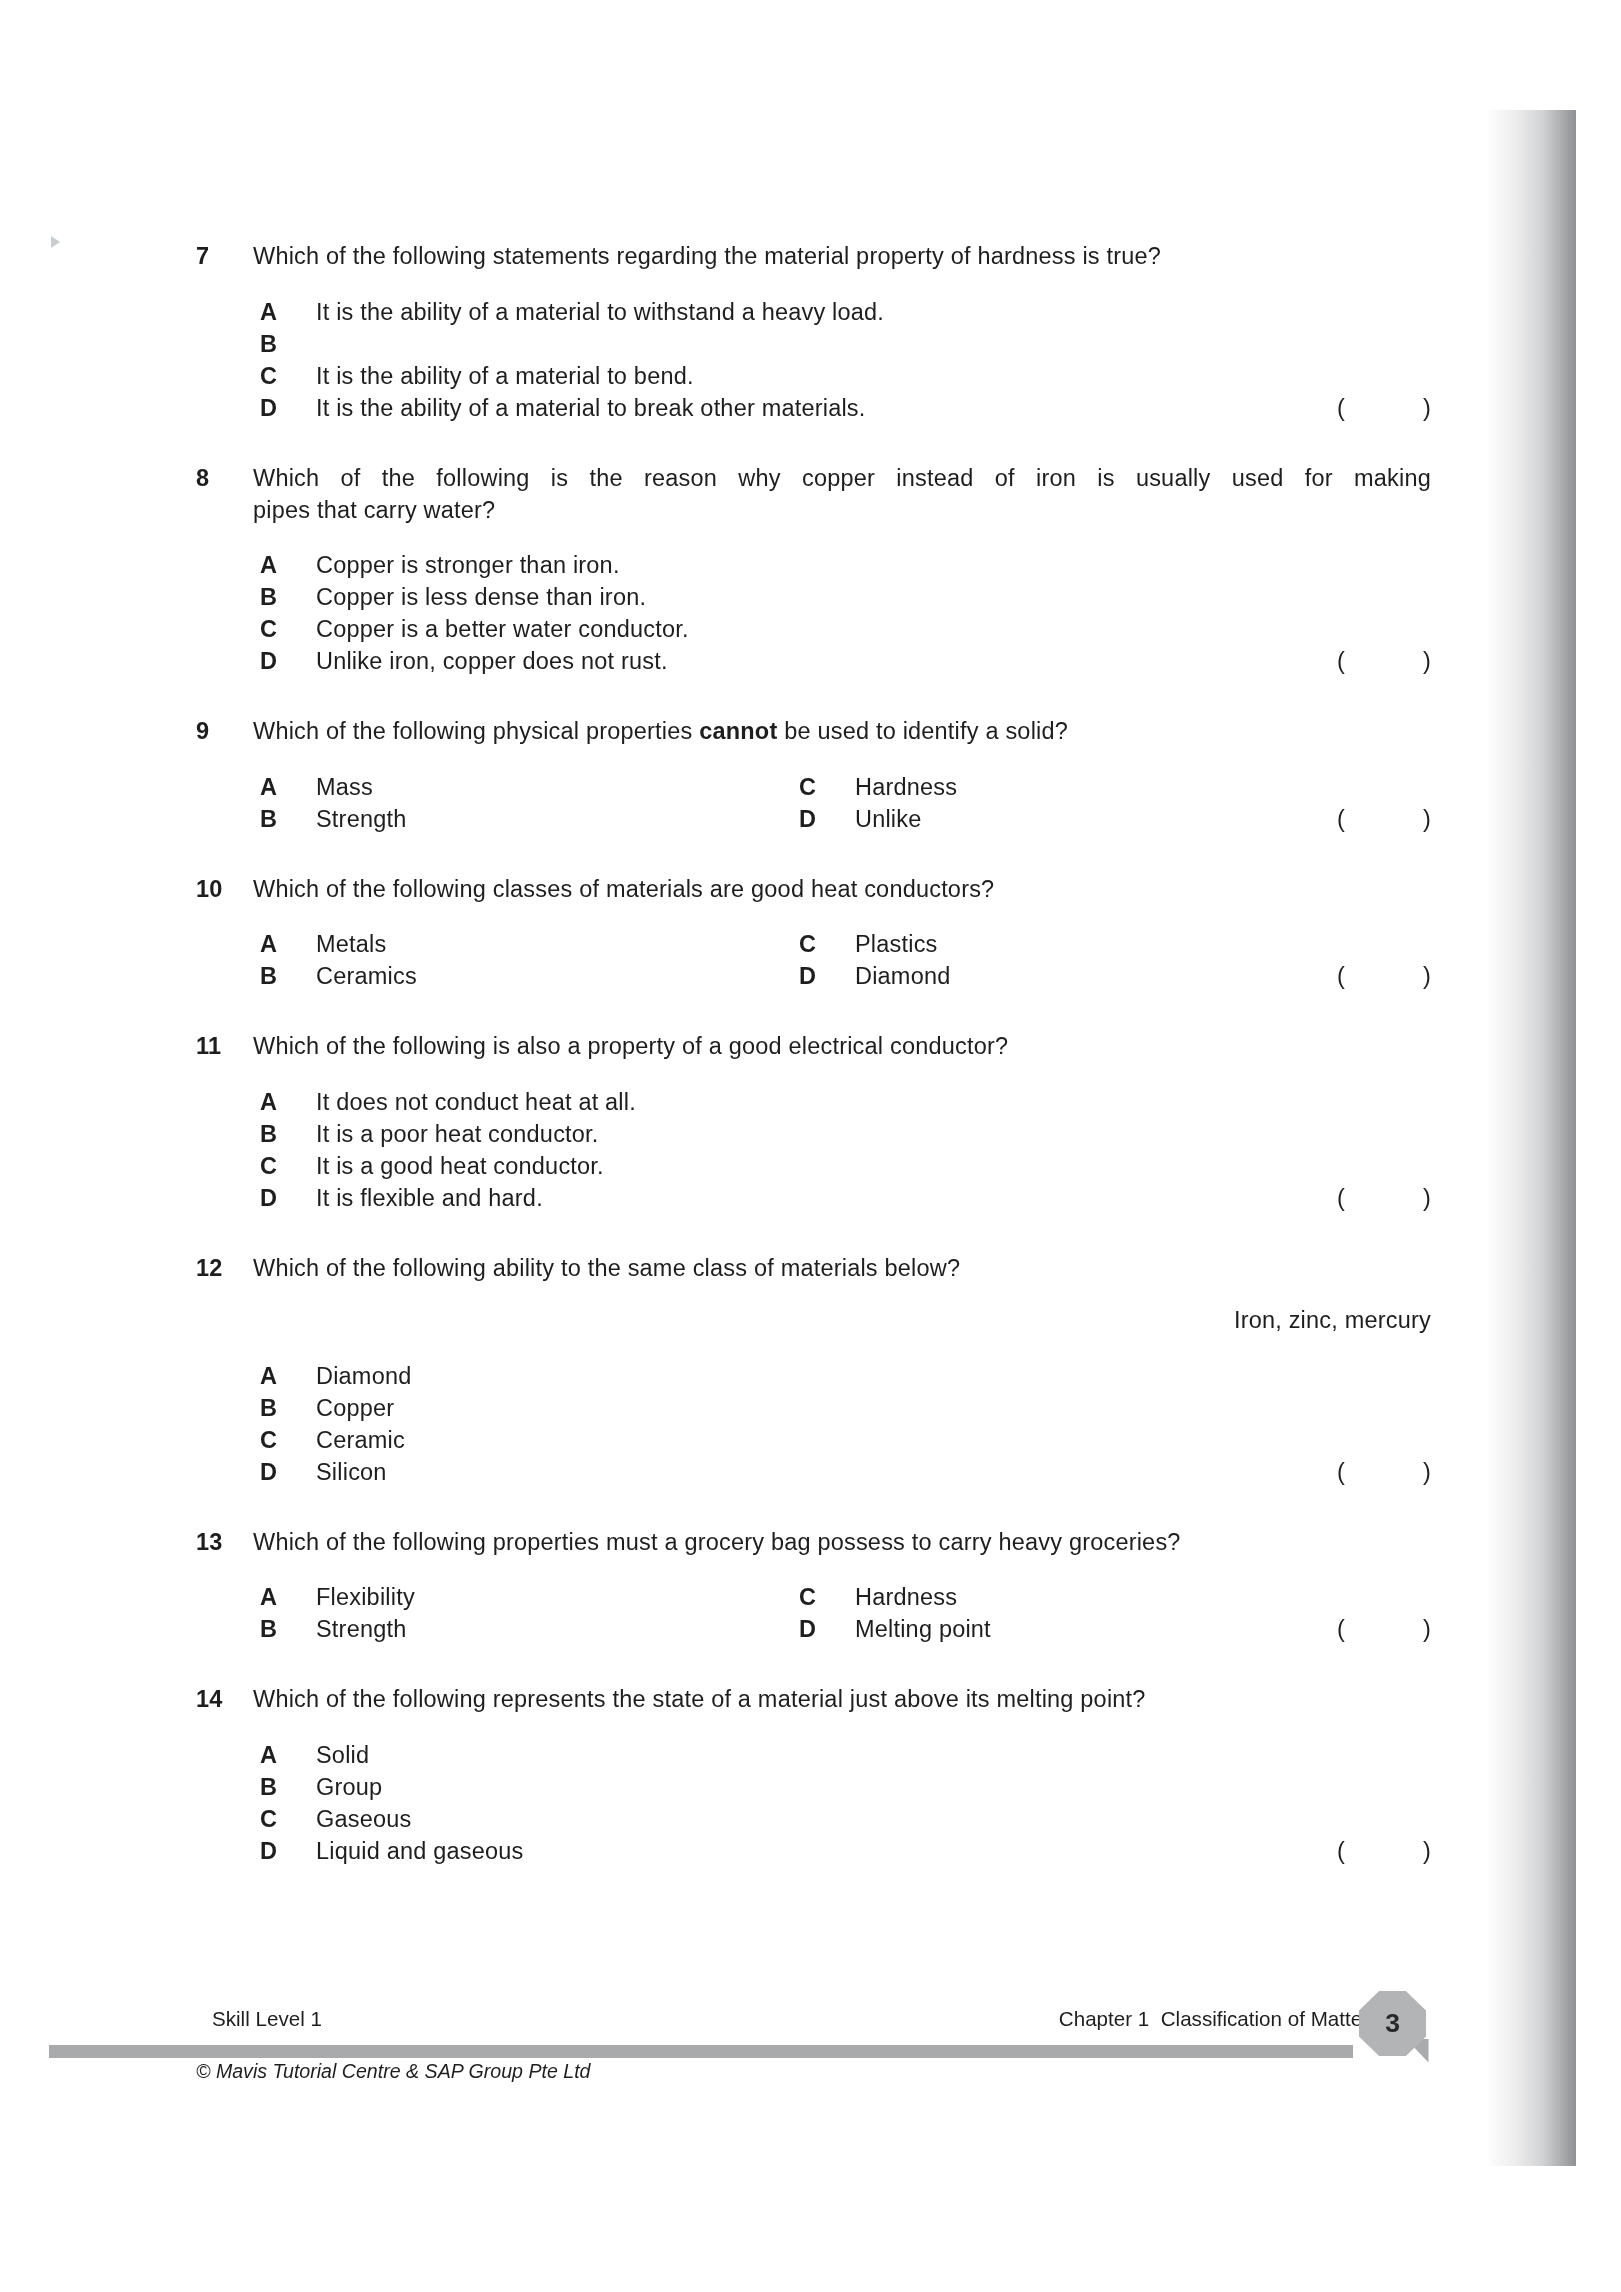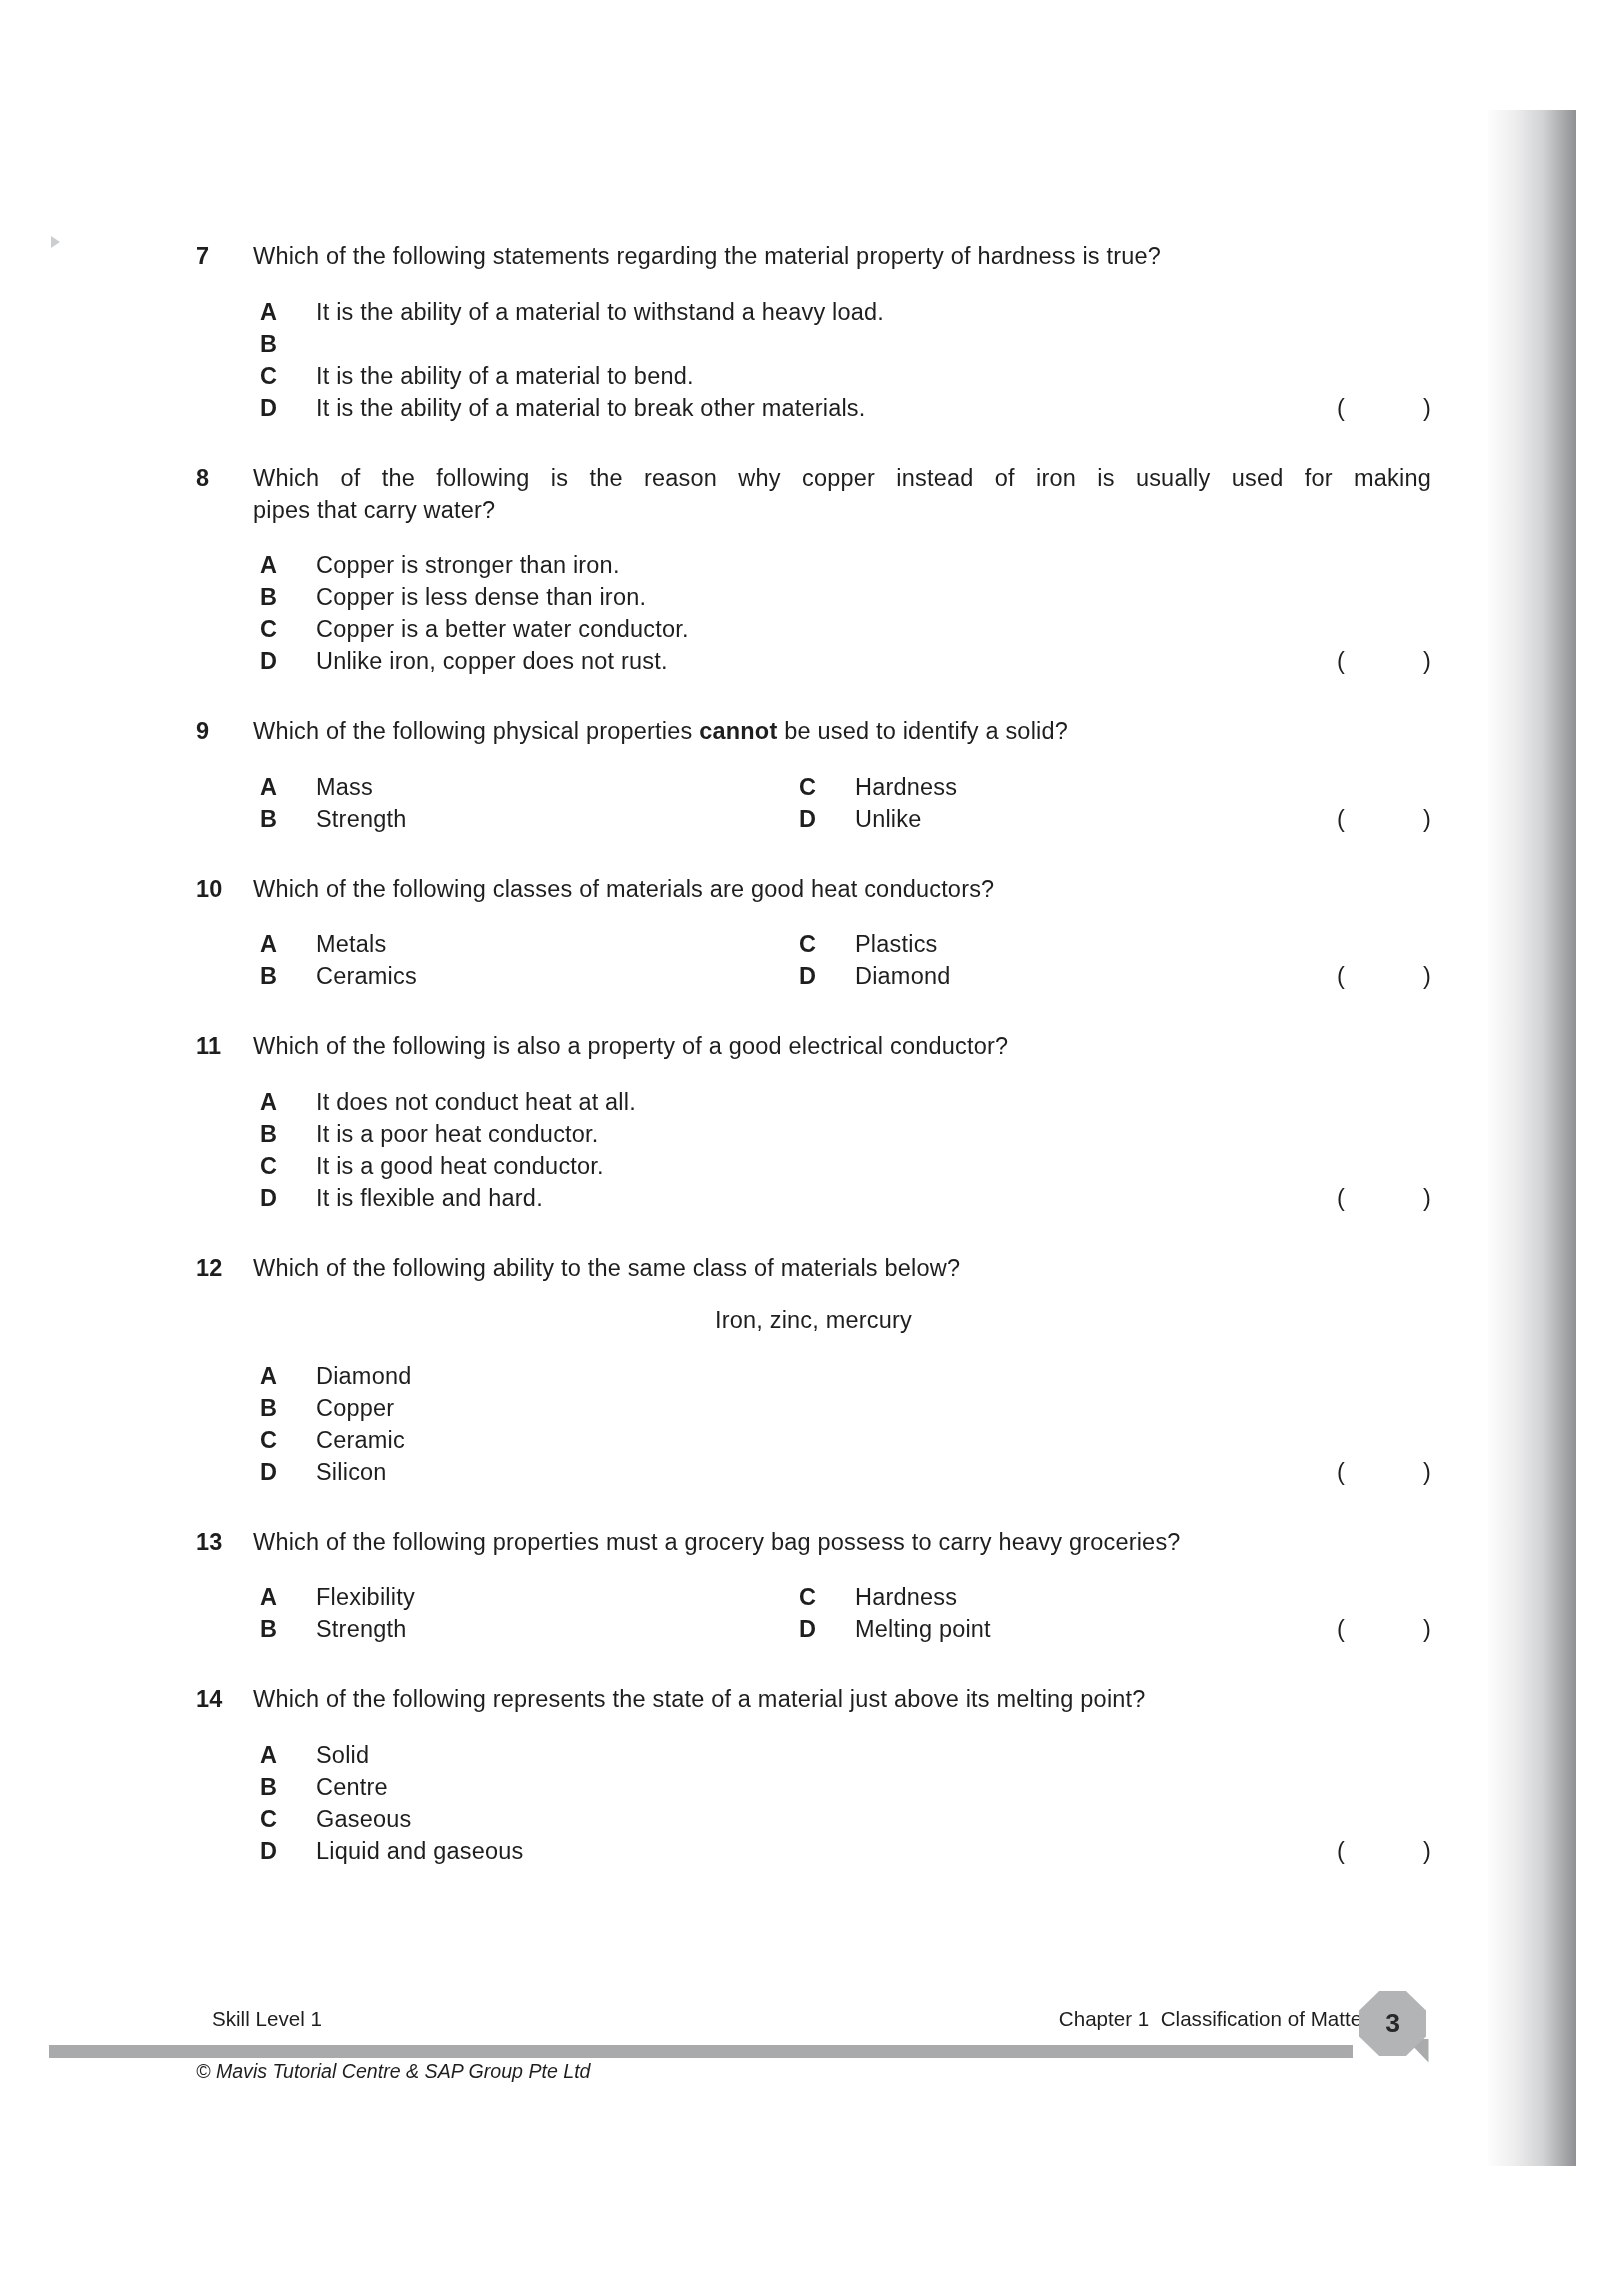--- a/index.html
+++ b/index.html
@@ -32,7 +32,7 @@
   .q-title { flex:1; }
   .t-line.justify { text-align:justify; text-align-last:justify; }
   .bold { font-weight:bold; }
-  .stimulus { margin-top:20.6px; text-align:center; }
+  .stimulus { margin-top:20.6px; text-align:right; }
   .q-options { margin-top:23.5px; }
   .opt-row { position:relative; display:flex; padding-left:64px; }
   .opt-letter { width:56px; flex:none; font-weight:bold; }

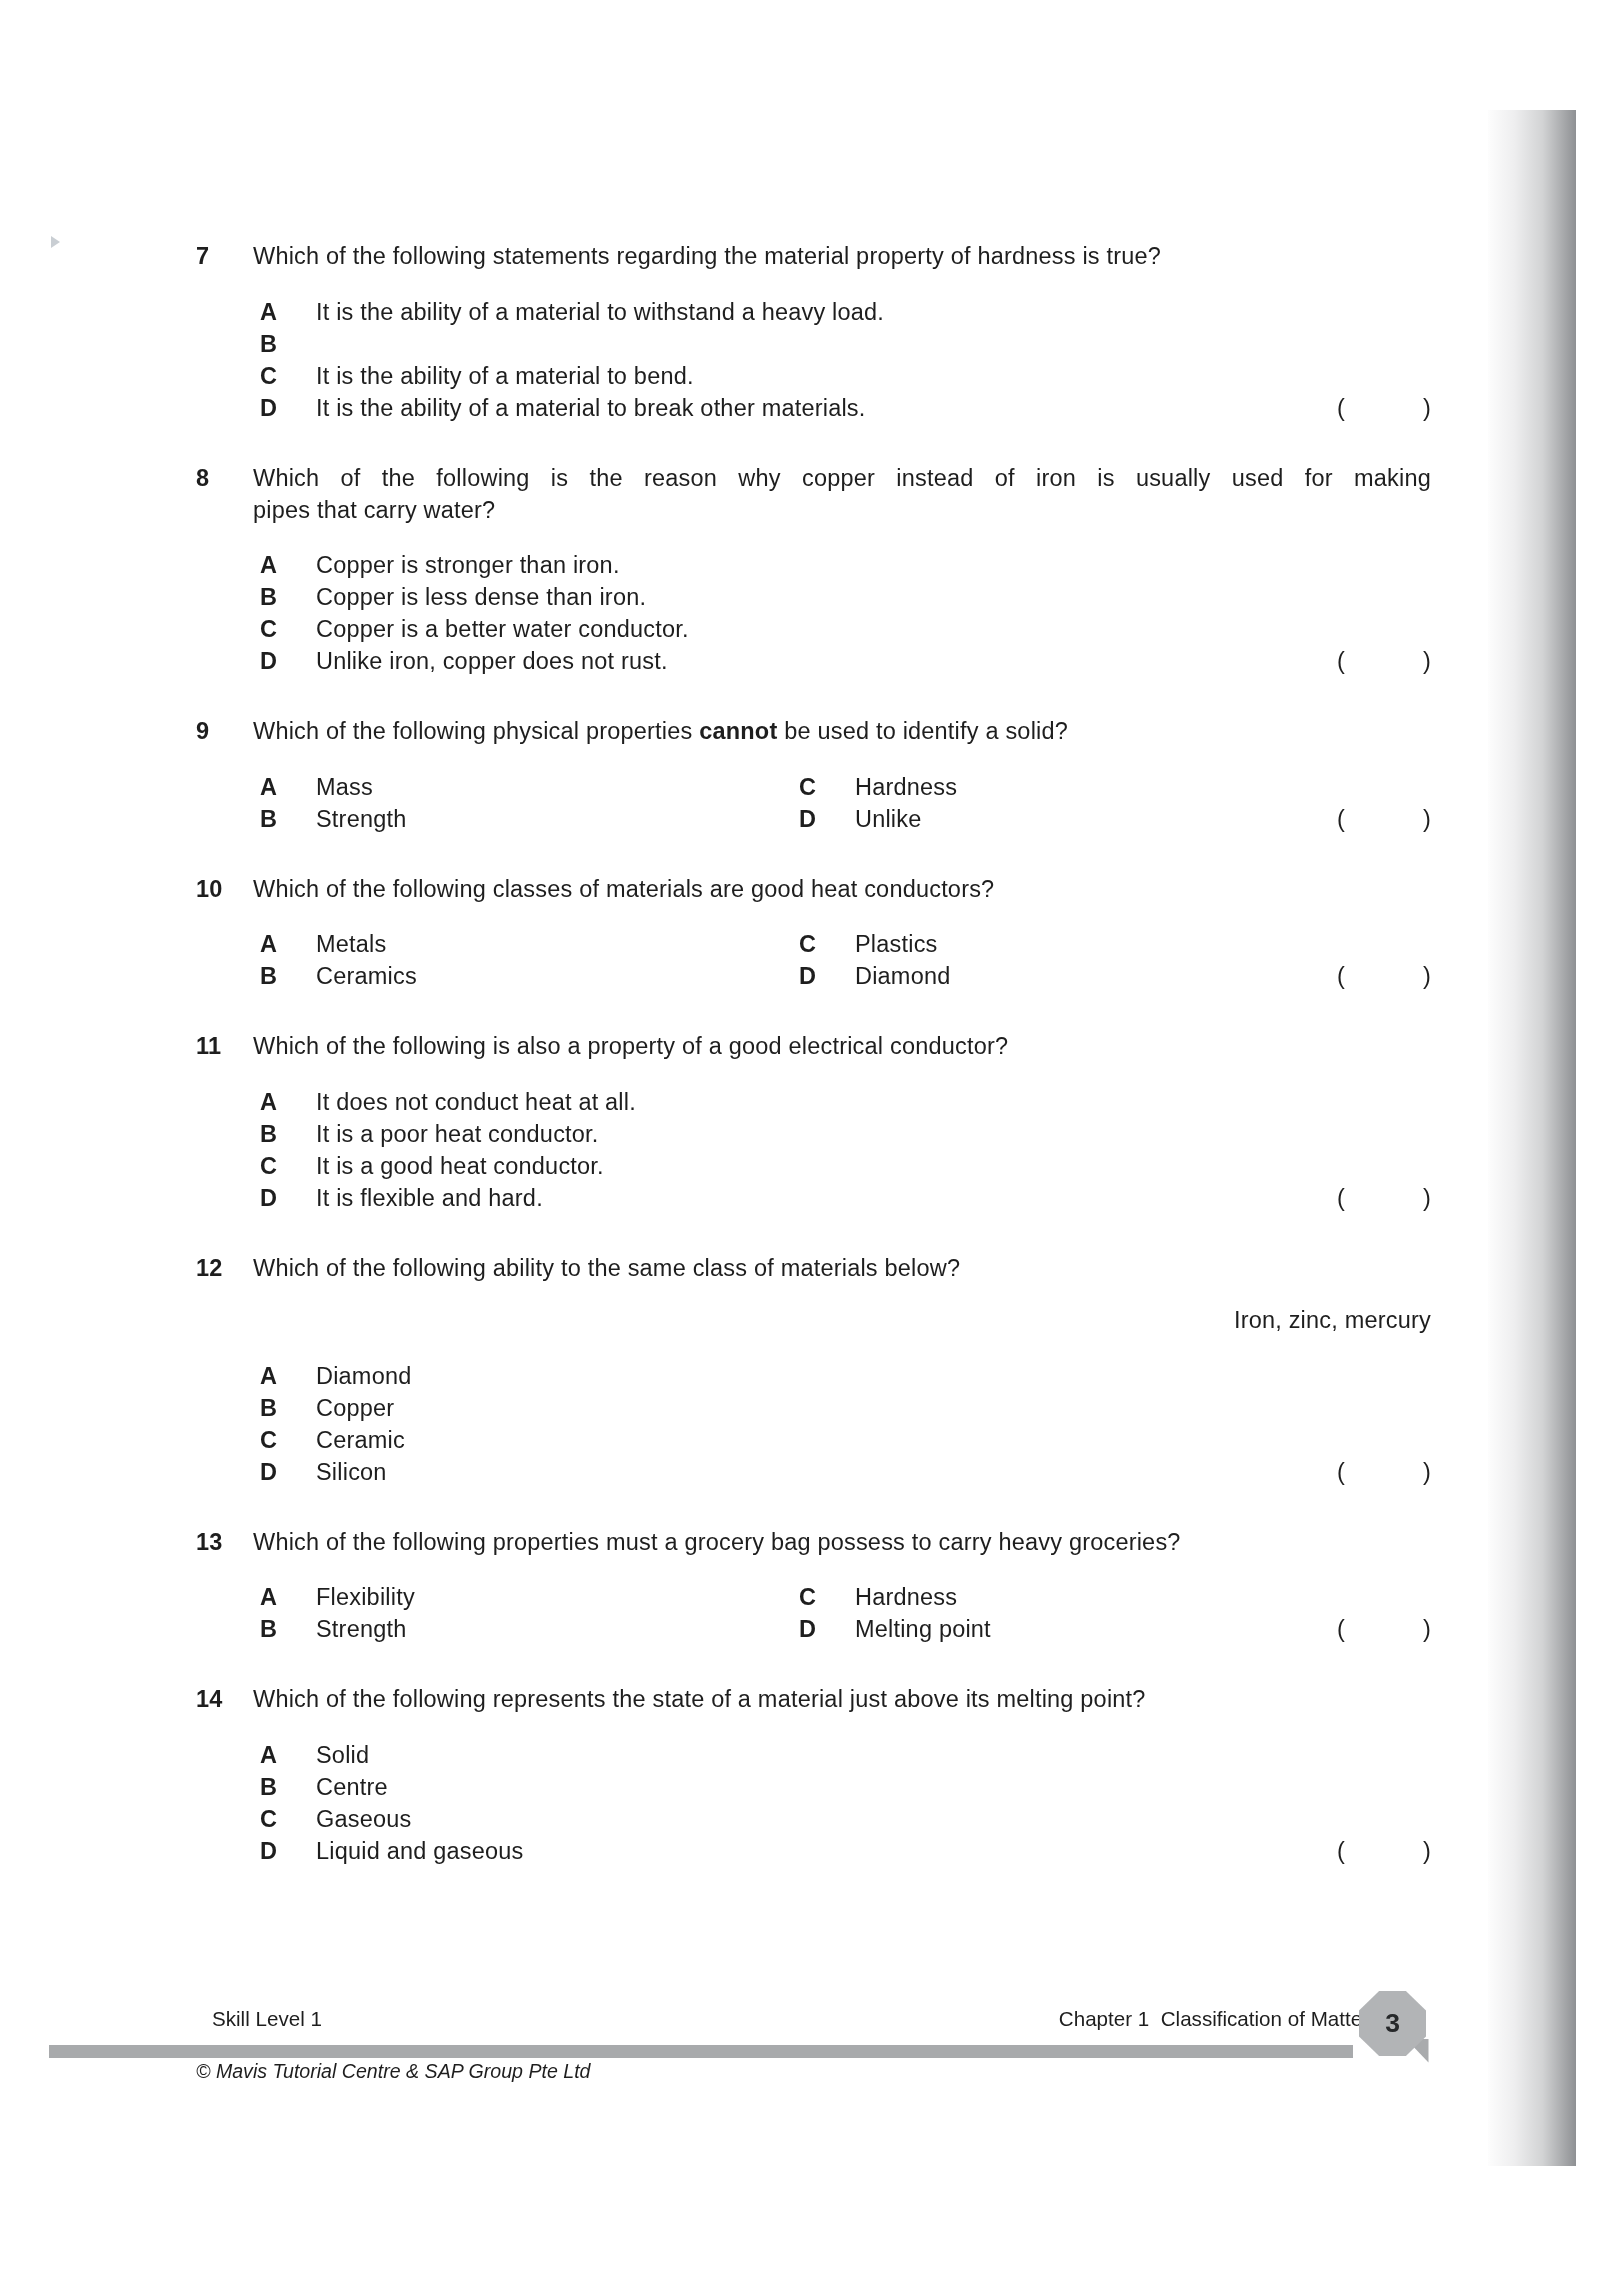--- a/index.html
+++ b/index.html
@@ -279,7 +279,7 @@
           </div>
           <div class="opt-row">
             <span class="opt-letter">B</span>
-            <span class="opt-text">Centre</span>
+            <span class="opt-text">Group</span>
           </div>
           <div class="opt-row">
             <span class="opt-letter">C</span>

